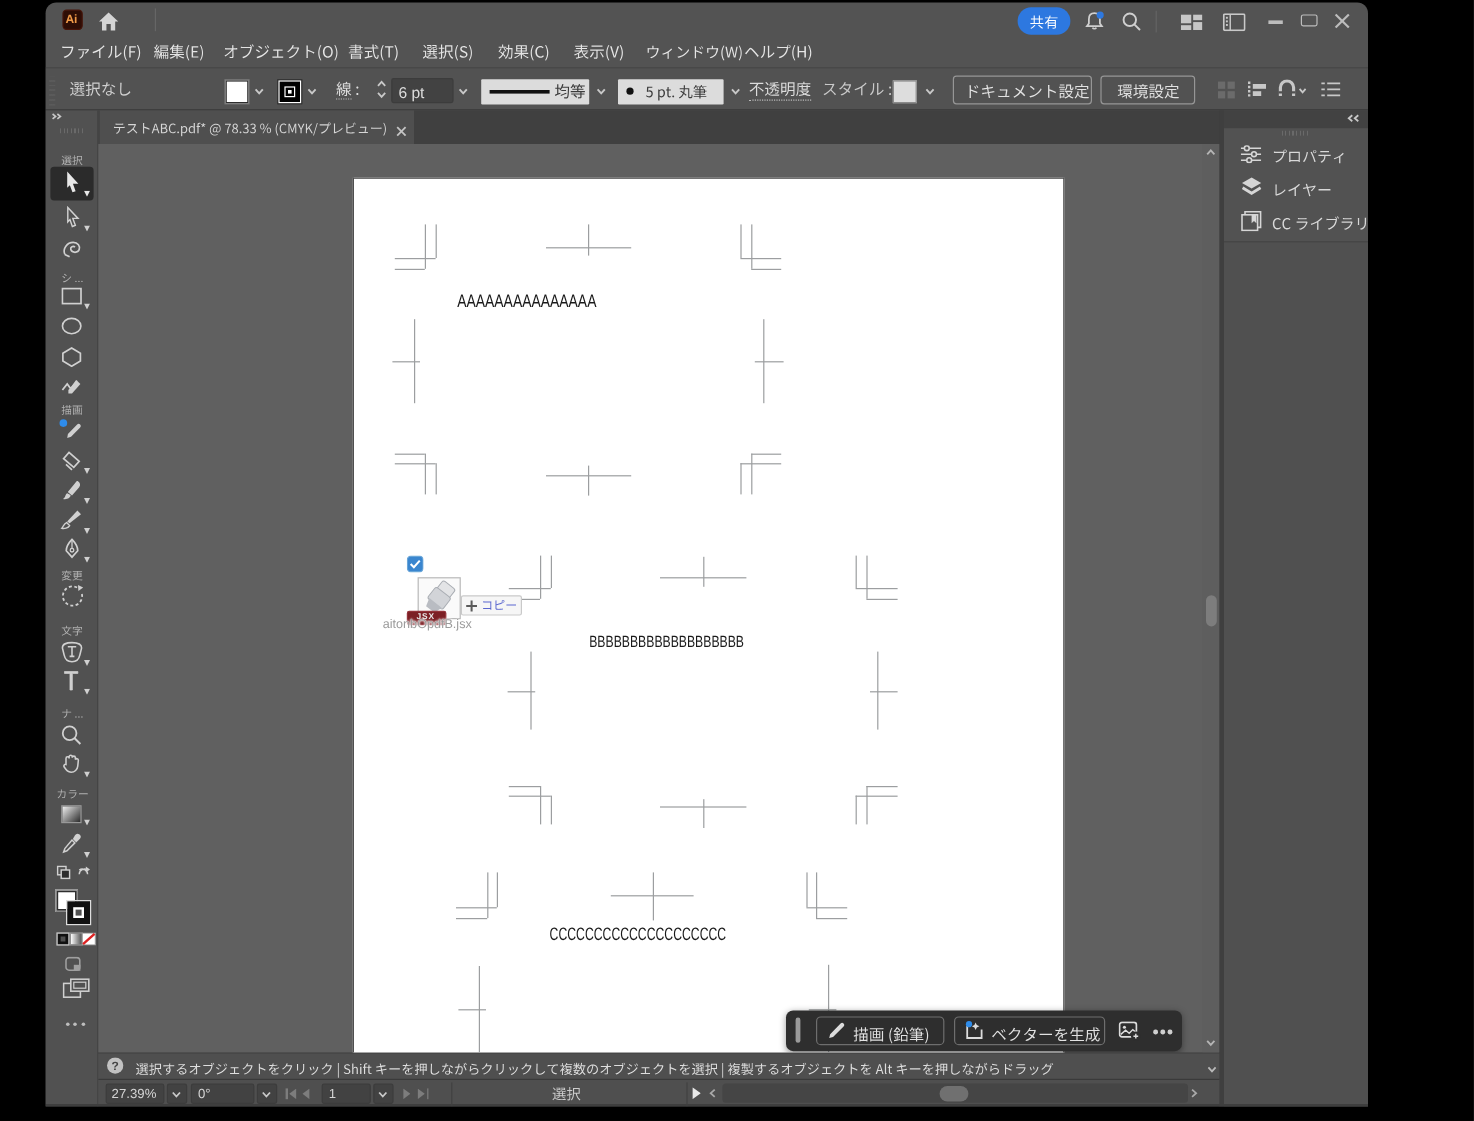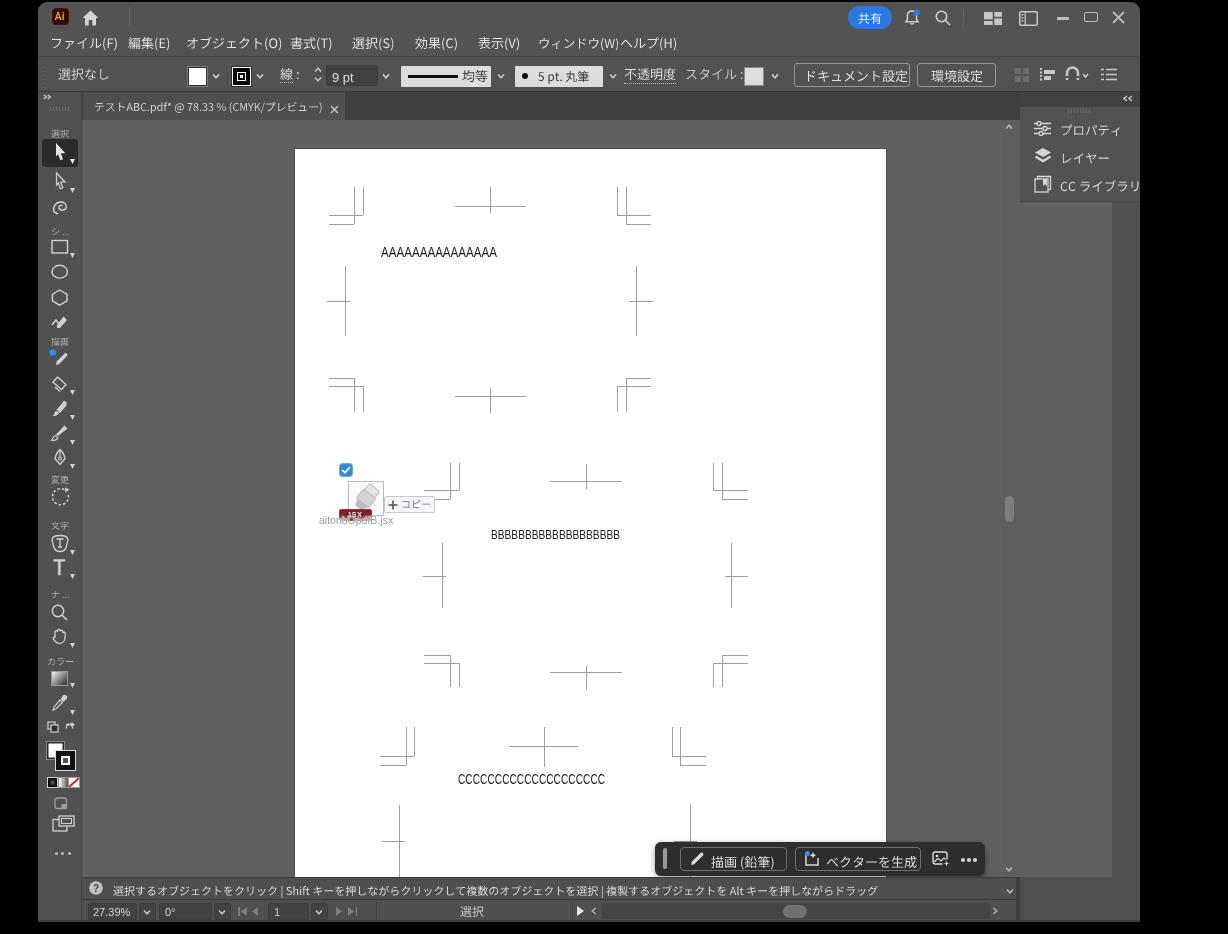--- a/index.html
+++ b/index.html
@@ -120,7 +120,7 @@
       <polyline points="1,2.4 4.0,5.76 7,2.4" fill="none" stroke="#c8c8c8" stroke-width="1.5"></polyline>
     </svg>
     <div class="fld" style="left:288.0px;top:63.0px;width:52.0px;height:21.0px;"></div>
-    <div class="abs" style="left:294.0px;top:67.5px;width:40.0px;height:14.0px;color:#dcdcdc;font-size:13px">9 pt</div>
+    <div class="abs" style="left:294.0px;top:67.5px;width:40.0px;height:14.0px;color:#dcdcdc;font-size:13px">6 pt</div>
     <svg class="abs" style="left:344.0px;top:70.0px;" width="8" height="8">
       <polyline points="1,2.4 4.0,5.76 7,2.4" fill="none" stroke="#c8c8c8" stroke-width="1.6"></polyline>
     </svg>

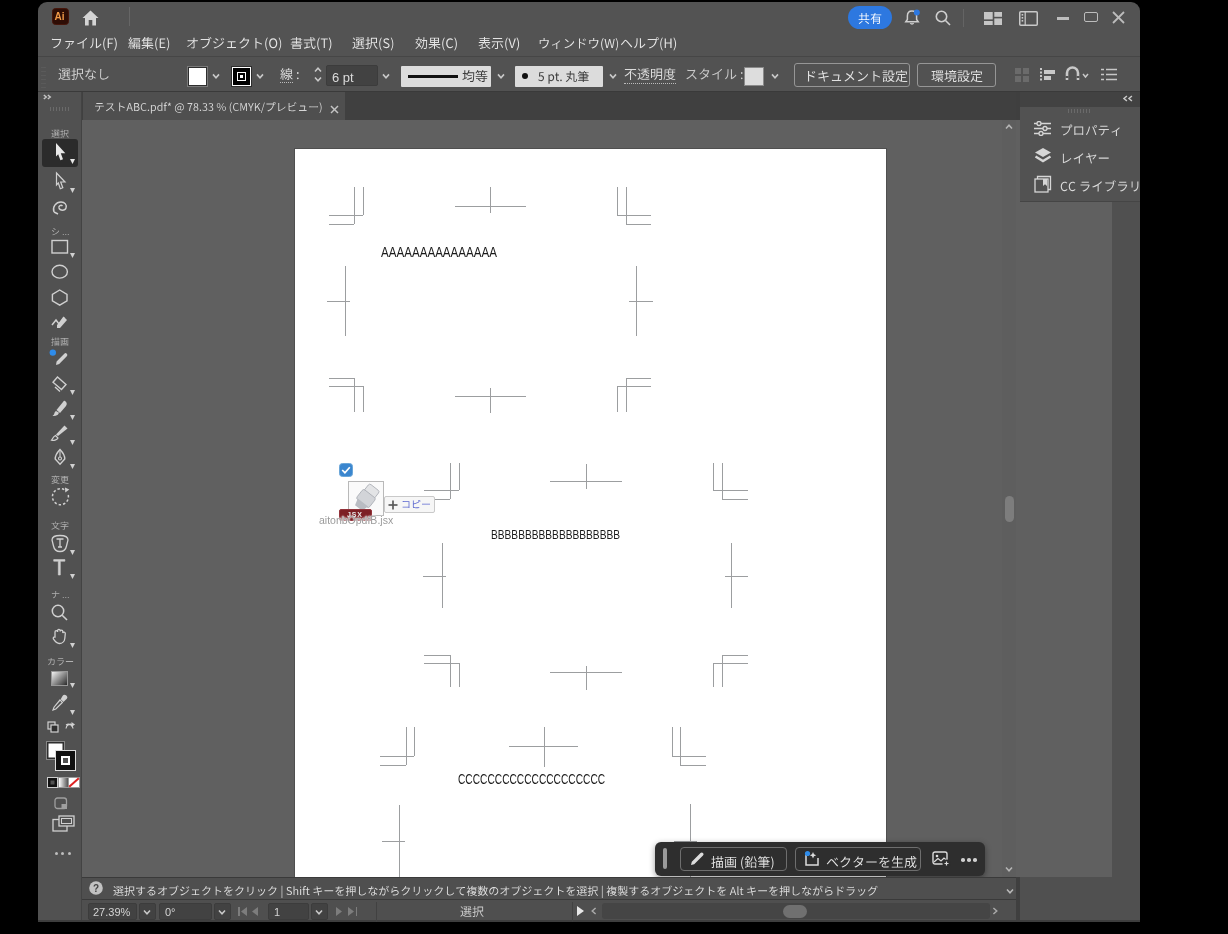--- a/index.html
+++ b/index.html
@@ -353,7 +353,7 @@
     <div class="abs" style="left:16.5px;top:850.0px;width:3.4px;height:3.4px;background:#bdbdbd;border-radius:50%"></div>
     <div class="abs" style="left:23.0px;top:850.0px;width:3.4px;height:3.4px;background:#bdbdbd;border-radius:50%"></div>
     <div class="abs" style="left:29.5px;top:850.0px;width:3.4px;height:3.4px;background:#bdbdbd;border-radius:50%"></div>
-    <div class="abs" style="left:44.0px;top:118.0px;width:1030px;height:757.0px;background:#606060;overflow:hidden">
+    <div class="abs" style="left:44.0px;top:118.0px;width:934.0px;height:757.0px;background:#606060;overflow:hidden">
       <div class="abs" style="left:212.0px;top:28.0px;width:592.5px;height:749.0px;background:#fff;border:1px solid #4f4f4f;border-bottom:none"></div>
       <div class="mk" style="left:272.0px;top:67.0px;width:1.0px;height:37.0px;background:#9c9ea0"></div>
       <div class="mk" style="left:281.0px;top:67.0px;width:1.0px;height:28.0px;background:#9c9ea0"></div>

